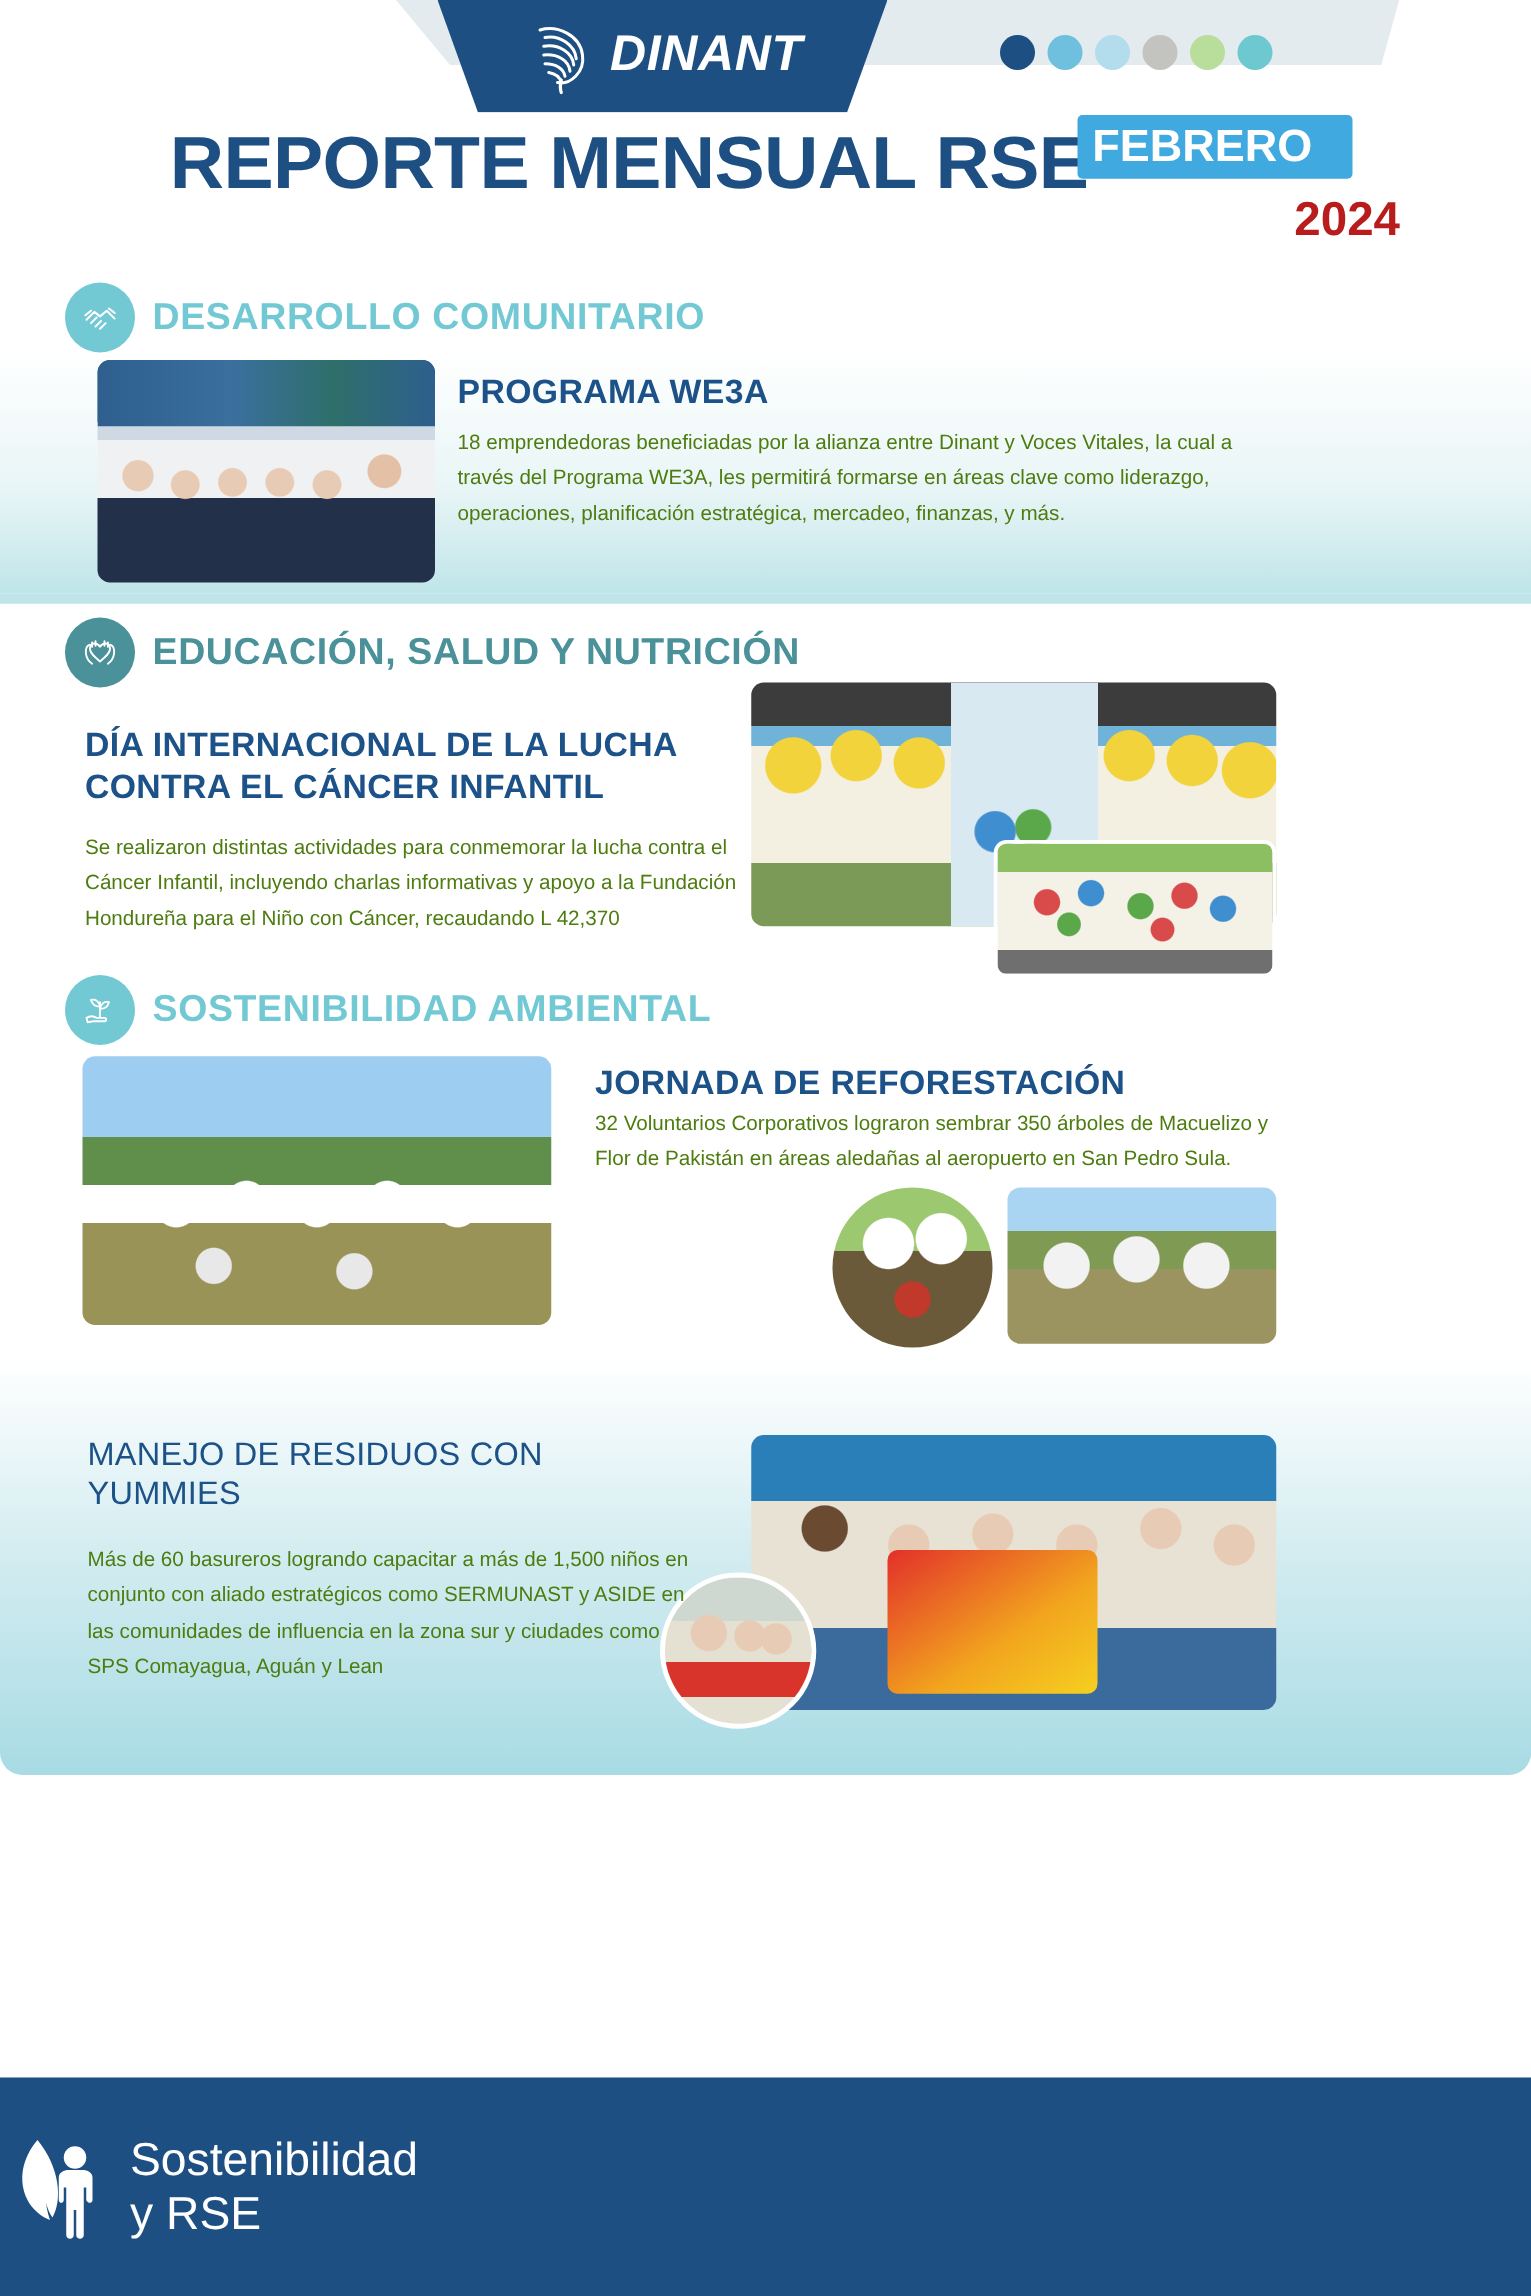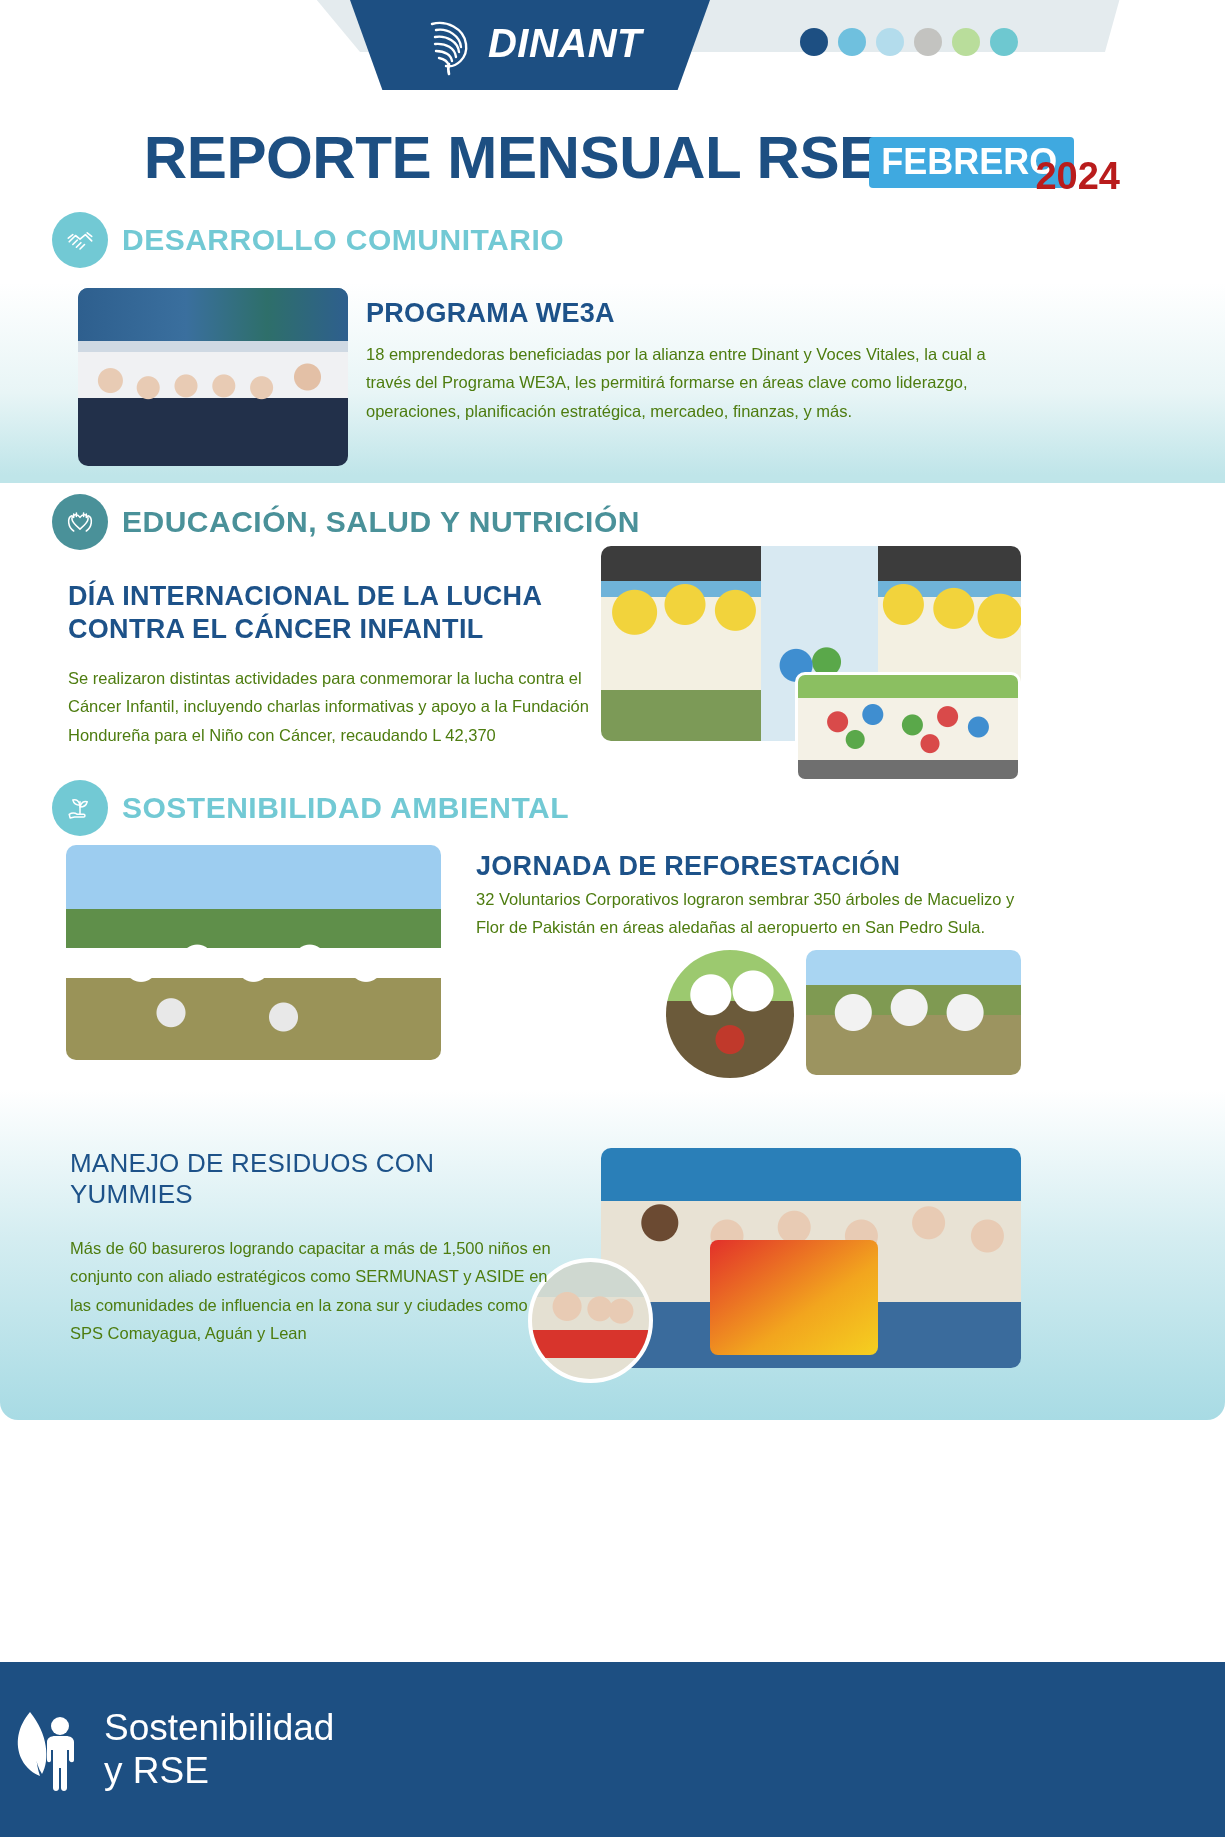--- a/index.html
+++ b/index.html
@@ -55,7 +55,7 @@
   
   .title-row {
     position:absolute; left:0; top:96px; width:1225px; height:96px;
-    display:flex; align-items:flex-end; justify-content:center;
+    display:flex; align-items:flex-start; justify-content:center;
   }
   .title-main {
     font-size:59px; font-weight:bold; color:#1d4f82;

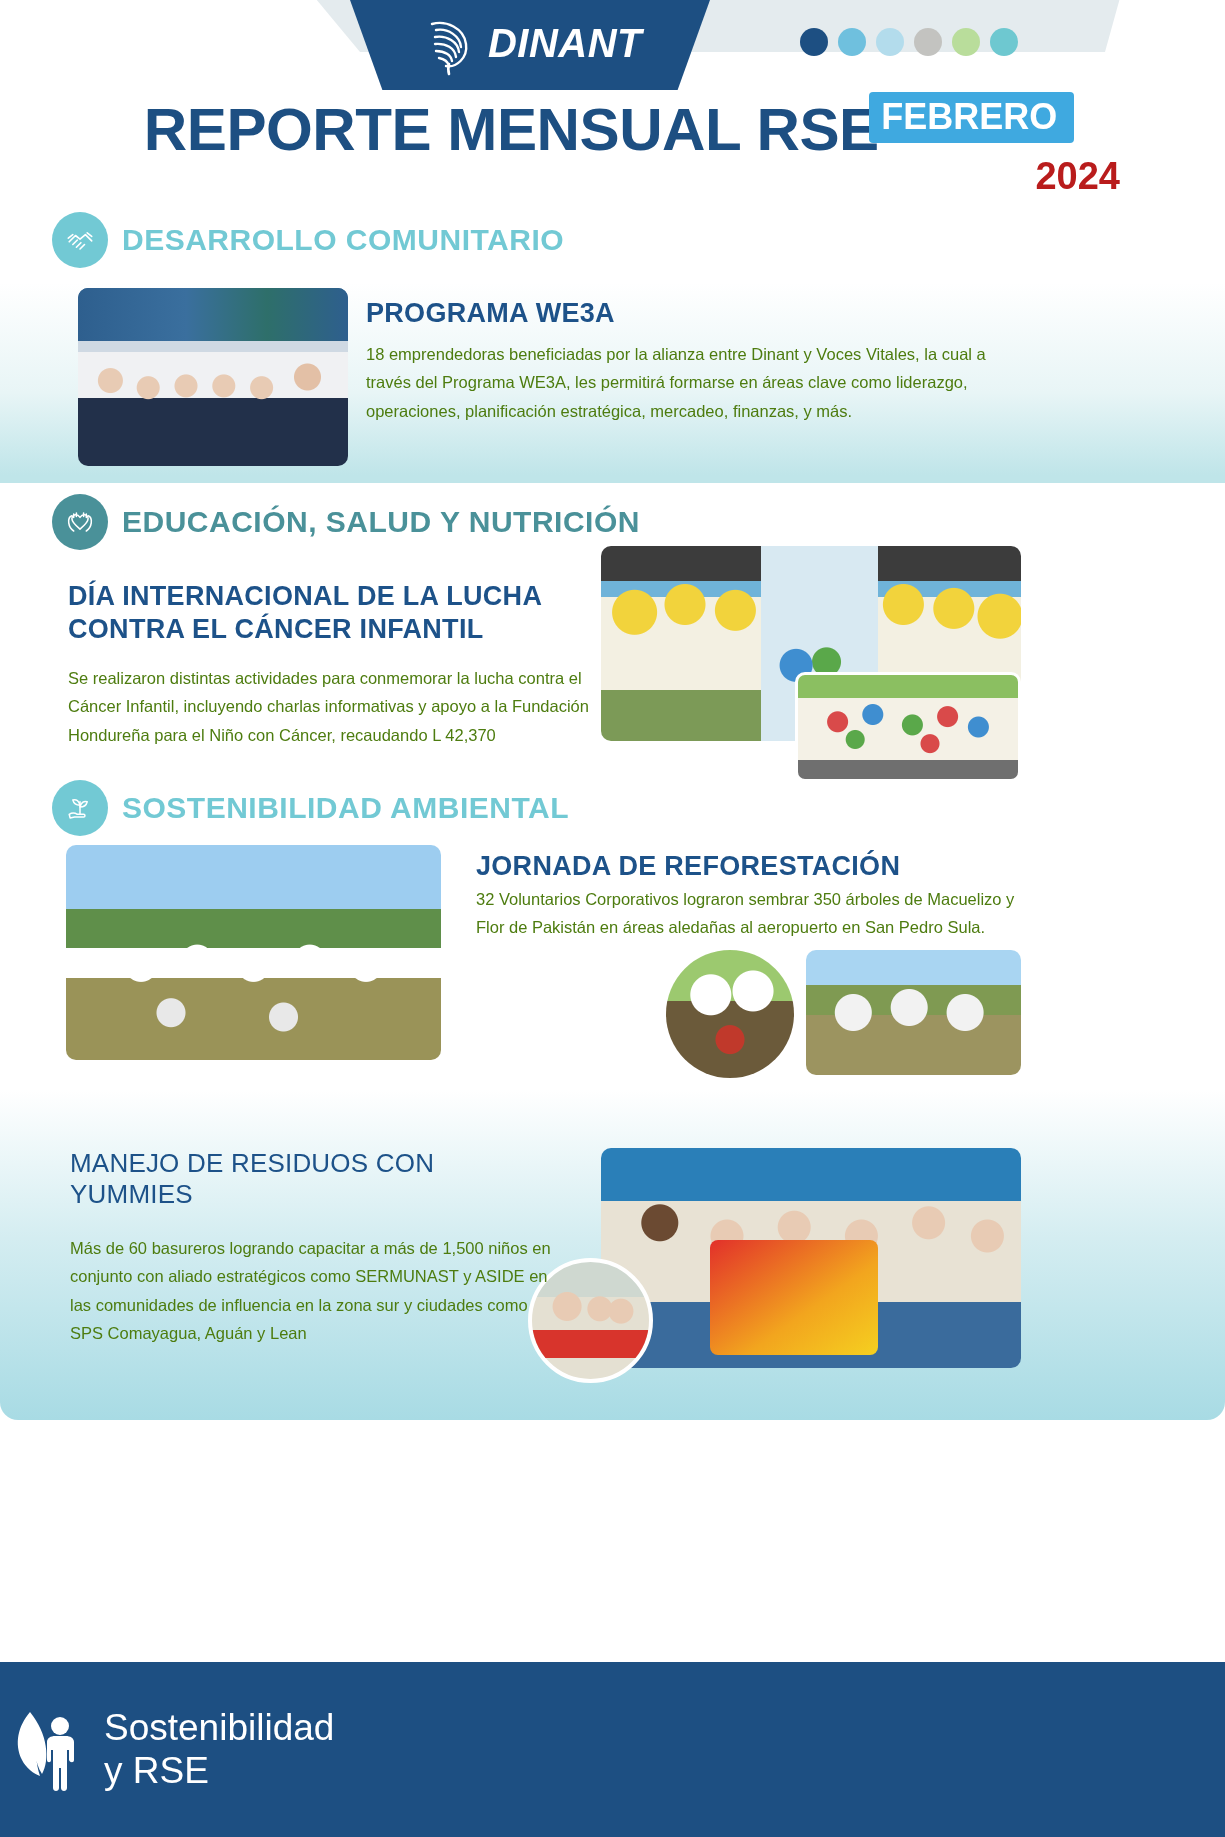--- a/index.html
+++ b/index.html
@@ -64,7 +64,7 @@
   }
   .title-month {
     background:#3fa9e0; color:#fff; font-weight:bold;
-    font-size:36px; padding:4px 17px 5px 12px;
+    font-size:36px; padding:4px 32px 5px 12px;
     border-radius:4px; margin-left:-2px;
     letter-spacing:0px;
     transform:translateY(-4px);

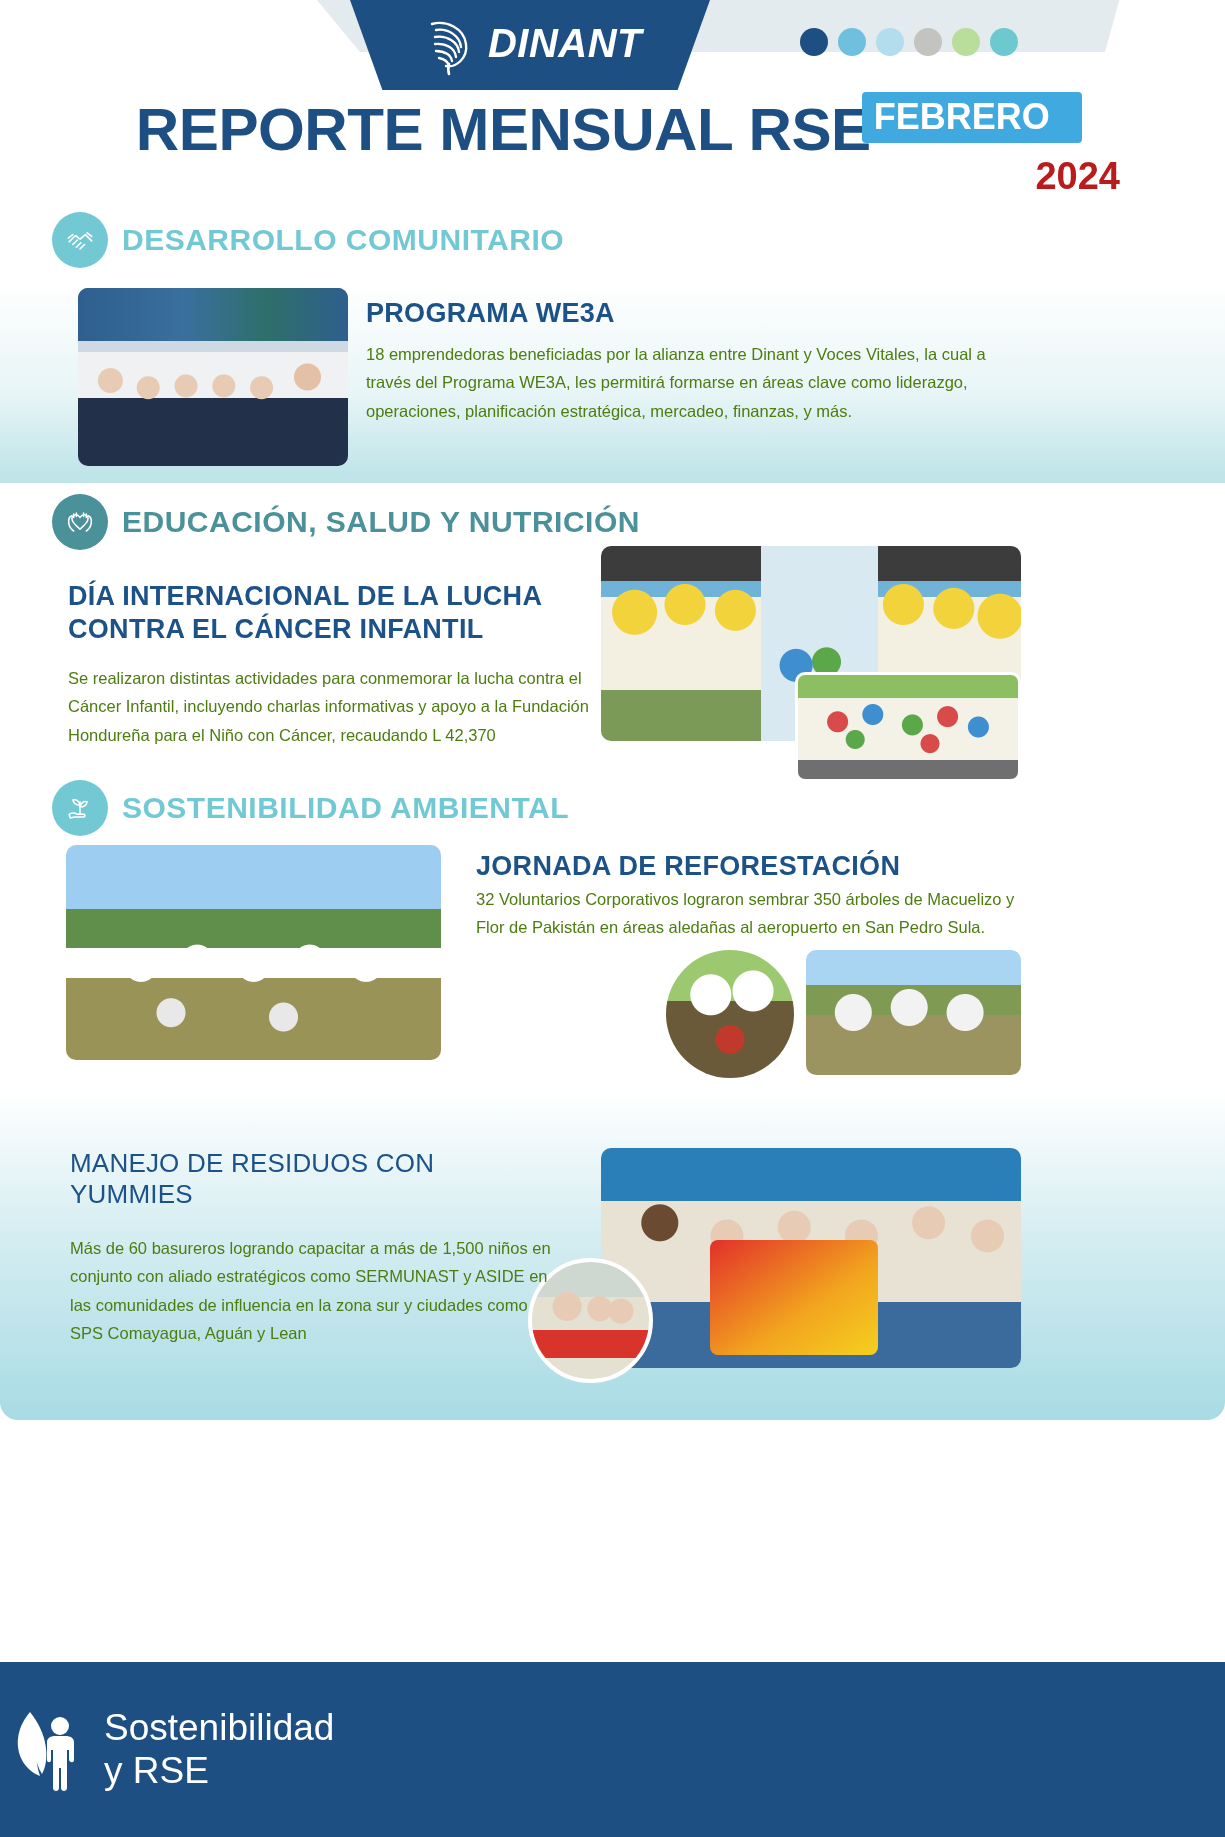--- a/index.html
+++ b/index.html
@@ -277,7 +277,7 @@
   <div class="band1"></div>
   <div class="band2"></div>
 
-  <div class="sec-head" style="left:52px; top:212px;text-align:center;">
+  <div class="sec-head" style="left:52px; top:226px;text-align:center;">
     <div class="sec-icon" style="background:#72c9d4;">
       <svg viewBox="0 0 40 40" width="36" height="36" aria-hidden="true">
         <g stroke="#fff" stroke-width="1.8" fill="none" stroke-linecap="round" stroke-linejoin="round">

